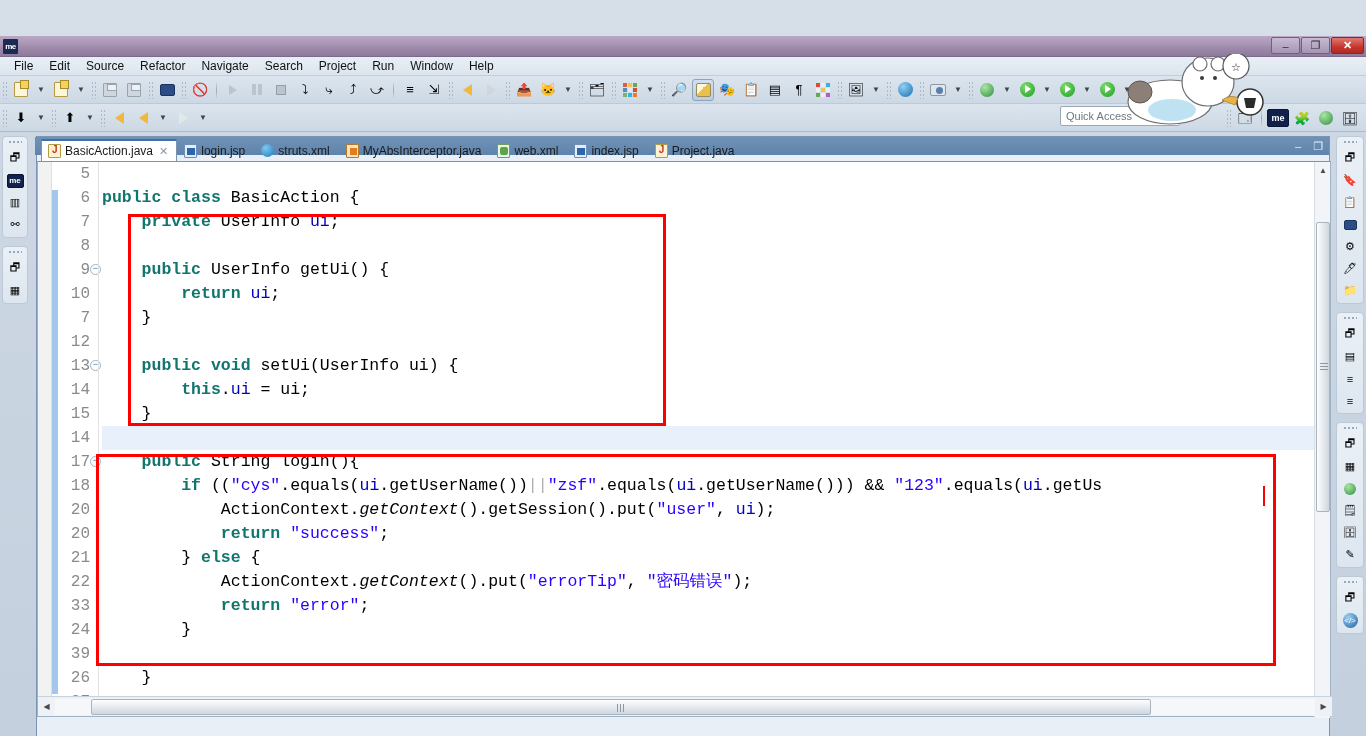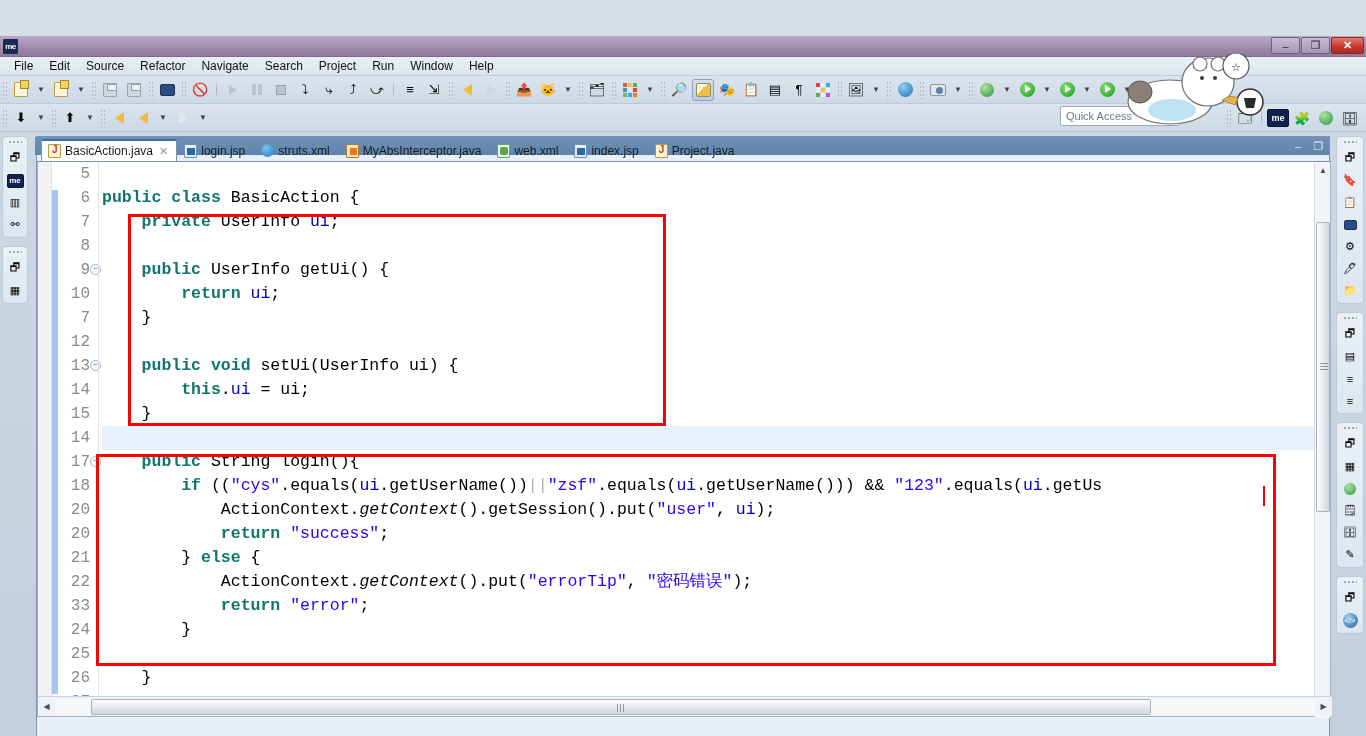--- a/index.html
+++ b/index.html
@@ -648,7 +648,7 @@
           <div class="ln">22</div>
           <div class="ln">33</div>
           <div class="ln">24</div>
-          <div class="ln">25</div>
+          <div class="ln">39</div>
           <div class="ln">26</div>
           <div class="ln">27</div>
         </div>

